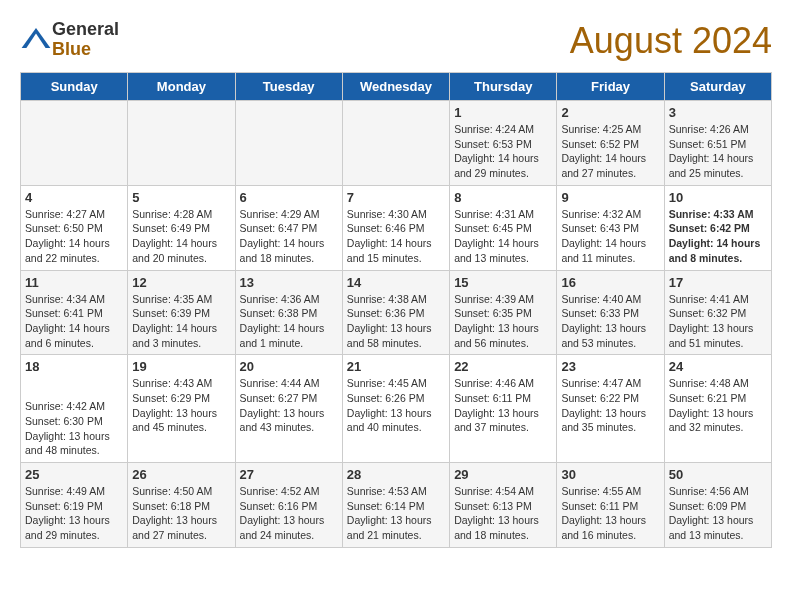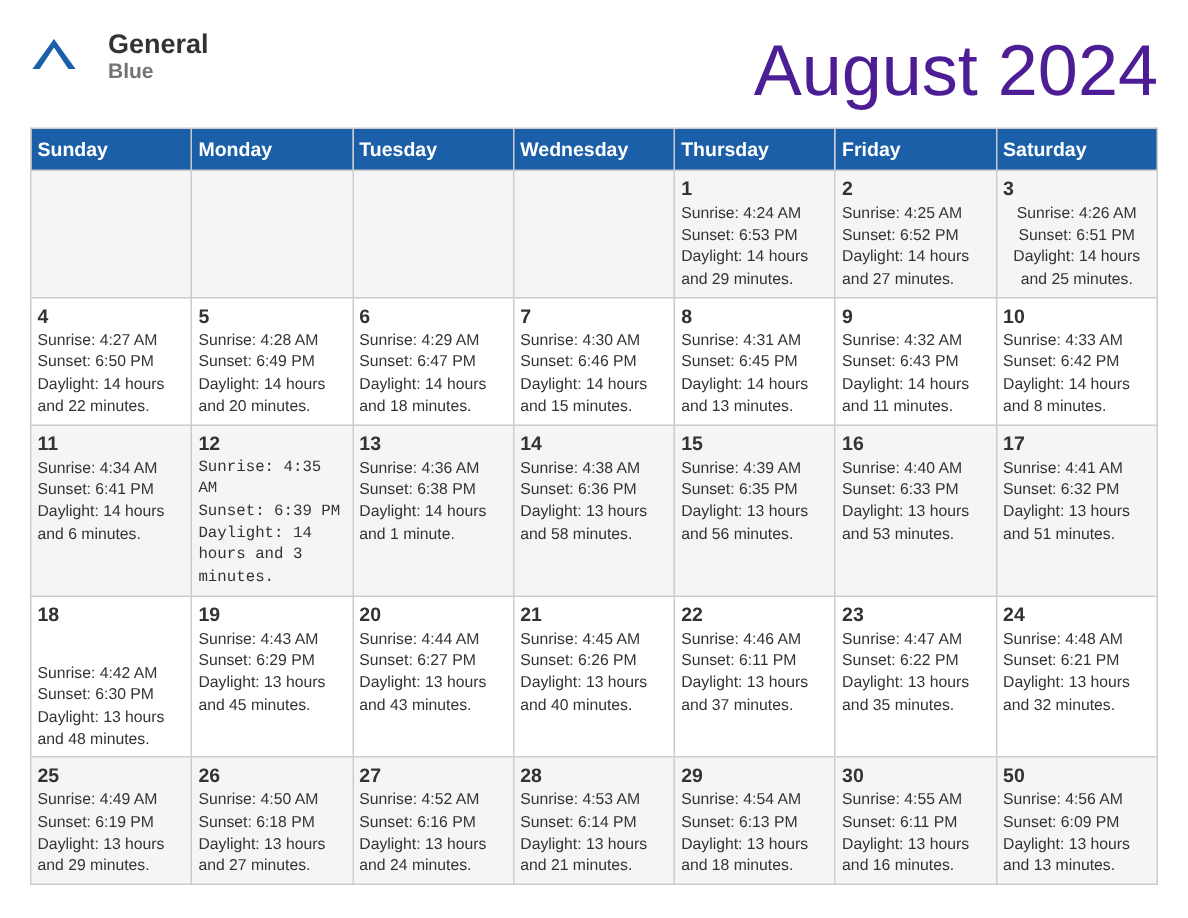--- a/index.html
+++ b/index.html
@@ -19,7 +19,7 @@
     .logo {
       display: flex;
       align-items: center;
-      gap: 20px;
+      gap: 0;
     }
     .logo-text {
       display: flex;

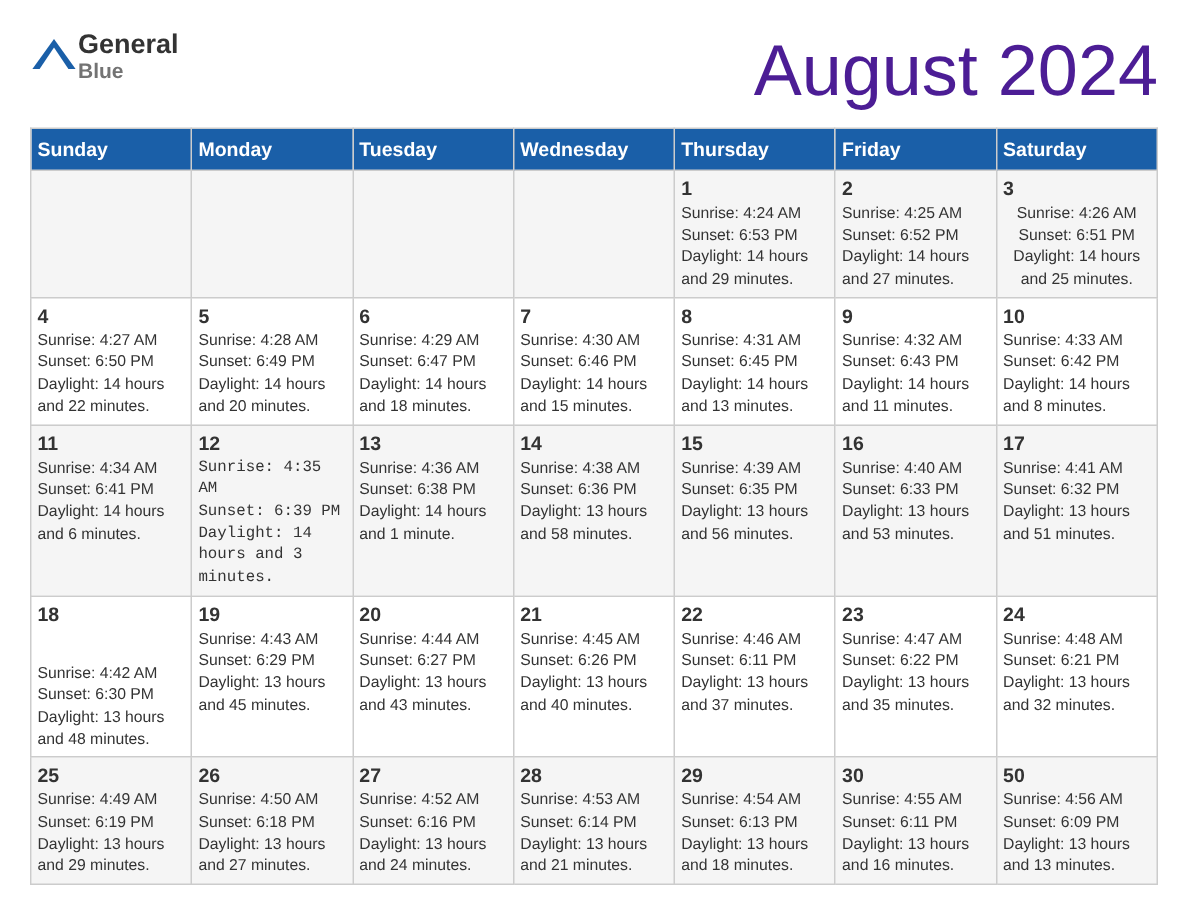--- a/index.html
+++ b/index.html
@@ -32,9 +32,9 @@
       color: #333;
     }
     .logo-blue {
-      font-size: 14px;
+      font-size: 18px;
       font-weight: bold;
-      color: #737373;
+      color: #a16207;
     }
     .logo-icon {
       width: 32px;

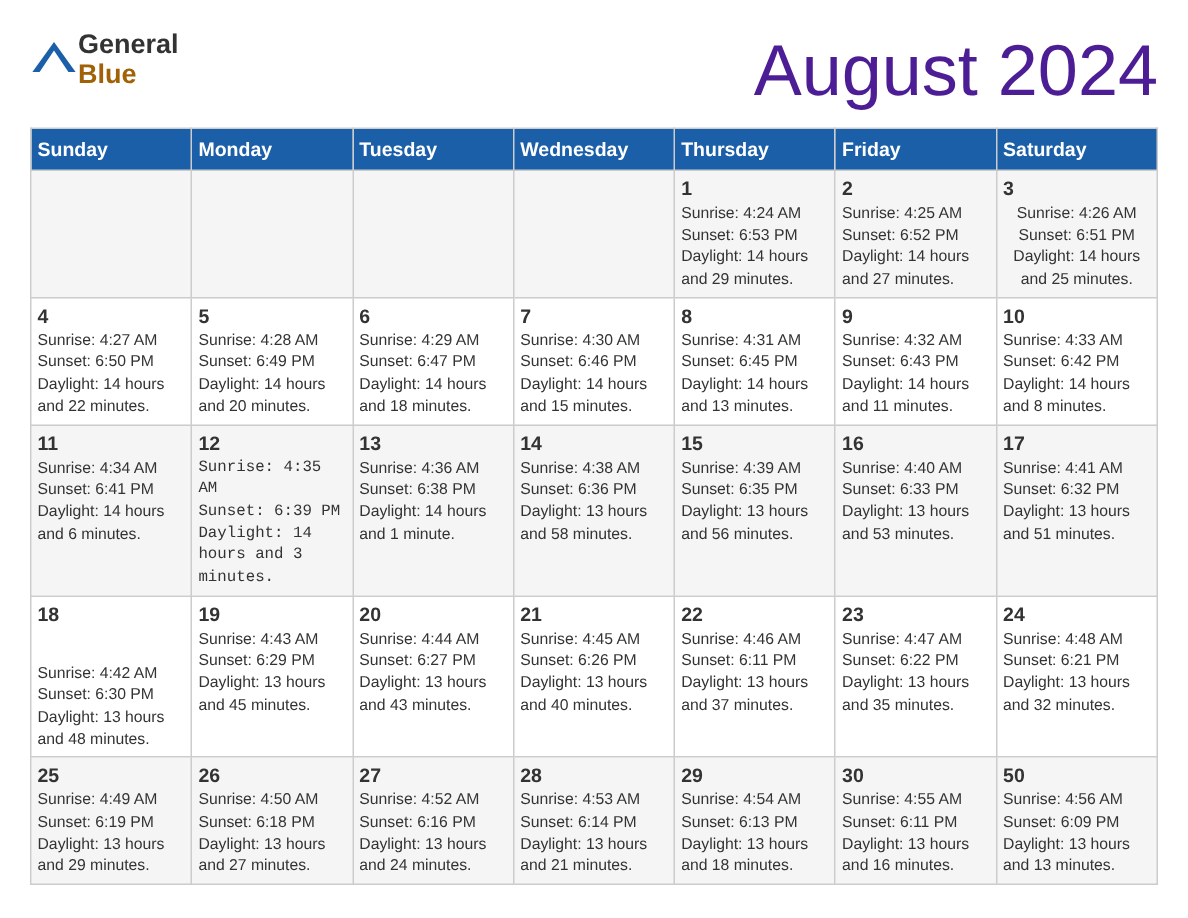--- a/index.html
+++ b/index.html
@@ -44,9 +44,9 @@
       text-align: right;
     }
     .main-title {
-      font-size: 48px;
+      font-size: 36px;
       font-weight: normal;
-      color: #4c1d95;
+      color: #a16207;
     }
     .sub-title {
       font-size: 16px;

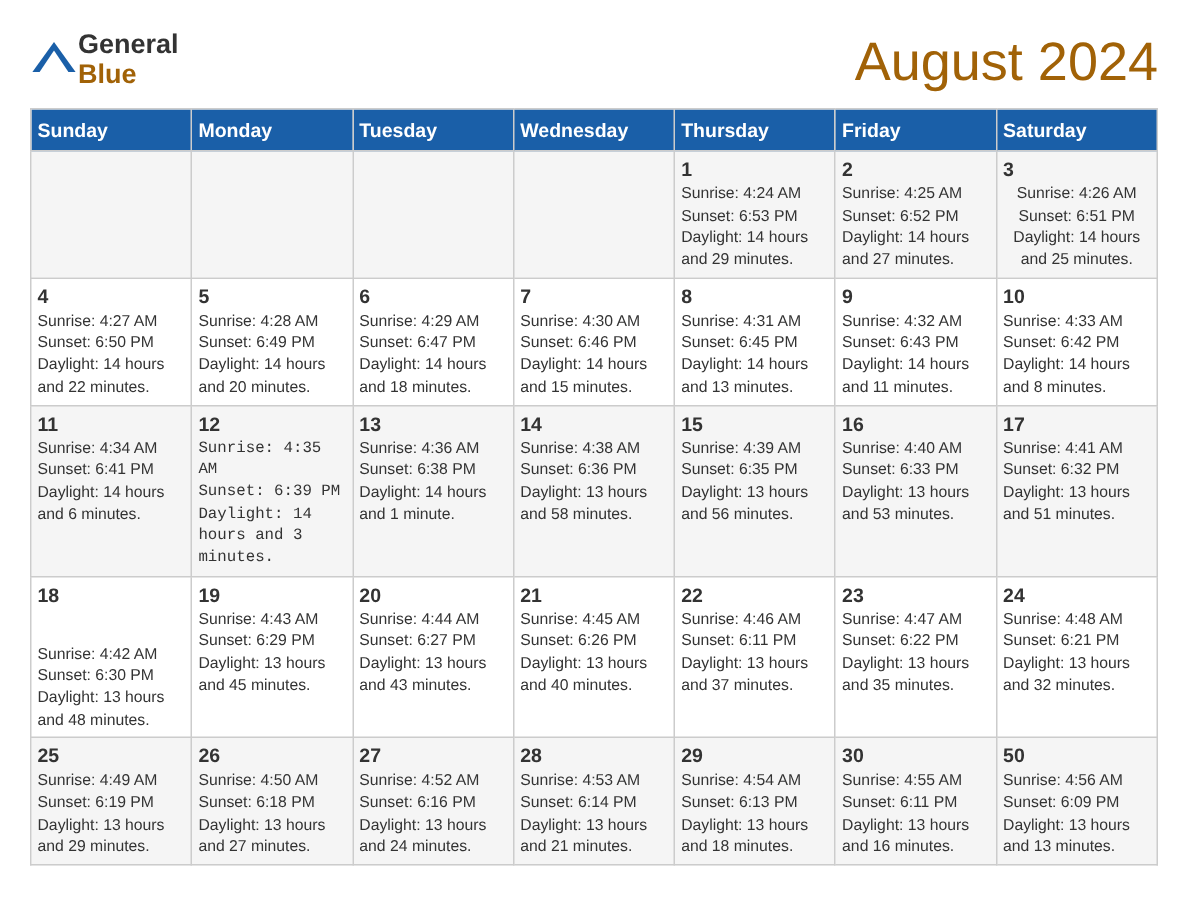--- a/index.html
+++ b/index.html
@@ -61,7 +61,7 @@
       background-color: #1a5fa8;
       color: #fff;
       padding: 6px 4px;
-      text-align: left;
+      text-align: center;
       font-size: 13px;
       font-weight: bold;
       border: 1px solid #ccc;

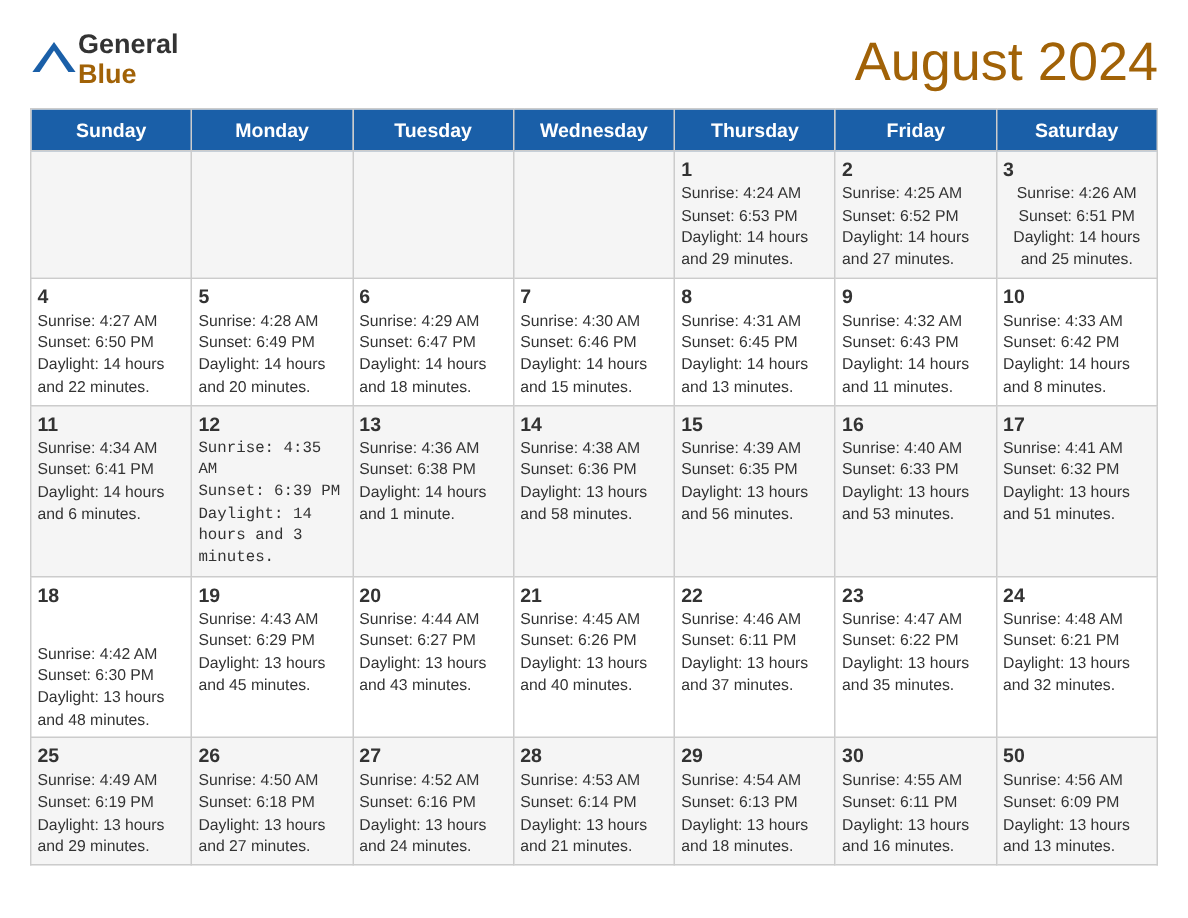--- a/index.html
+++ b/index.html
@@ -146,7 +146,7 @@
         </td>
         <td>
           <span class="day-num">3</span>
-          <div class="day-info" style="white-space: pre-line; text-align: center;">Sunrise: 4:26 AM
+          <div class="day-info" style="white-space: pre-line;">Sunrise: 4:26 AM
 Sunset: 6:51 PM
 Daylight: 14 hours and 25 minutes.</div>
         </td>

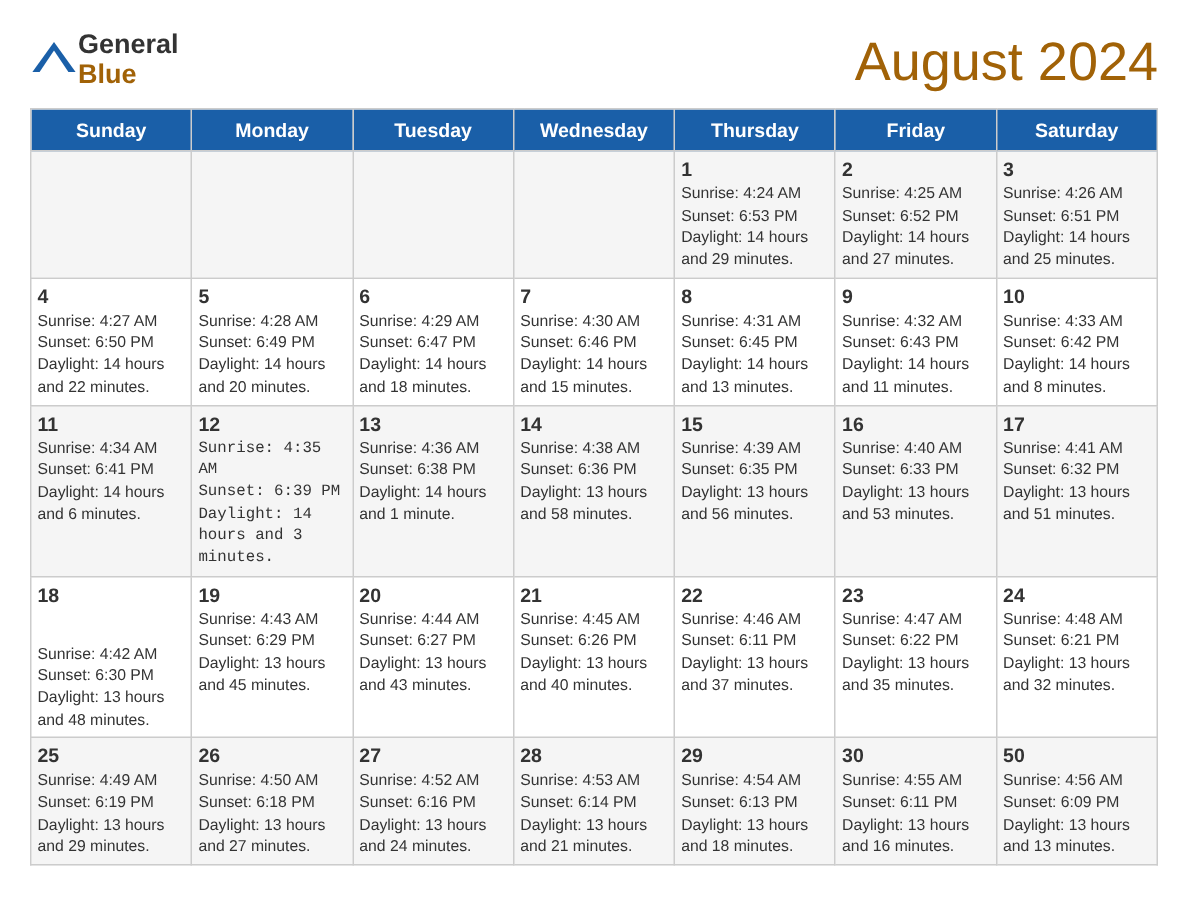--- a/index.html
+++ b/index.html
@@ -190,7 +190,7 @@
         </td>
         <td>
           <span class="day-num">10</span>
-          <div class="day-info" style="white-space: pre-line;">Sunrise: 4:33 AM
+          <div class="day-info" style="white-space: pre-line; font-weight: bold;">Sunrise: 4:33 AM
 Sunset: 6:42 PM
 Daylight: 14 hours and 8 minutes.</div>
         </td>

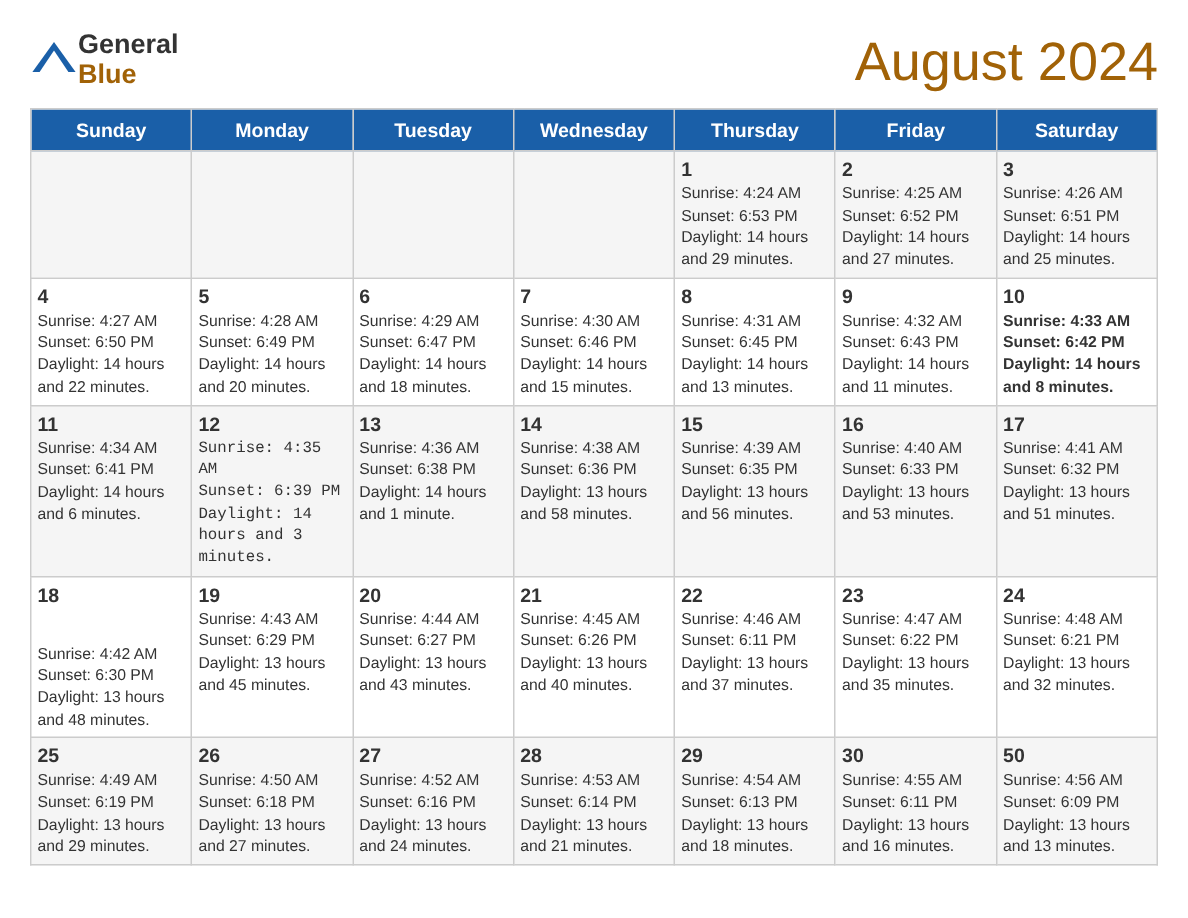--- a/index.html
+++ b/index.html
@@ -204,7 +204,7 @@
         </td>
         <td>
           <span class="day-num">12</span>
-          <div class="day-info" style="white-space: pre-line; font-family: Liberation Mono, monospace;">Sunrise: 4:35 AM
+          <div class="day-info" style="white-space: pre-line;">Sunrise: 4:35 AM
 Sunset: 6:39 PM
 Daylight: 14 hours and 3 minutes.</div>
         </td>

